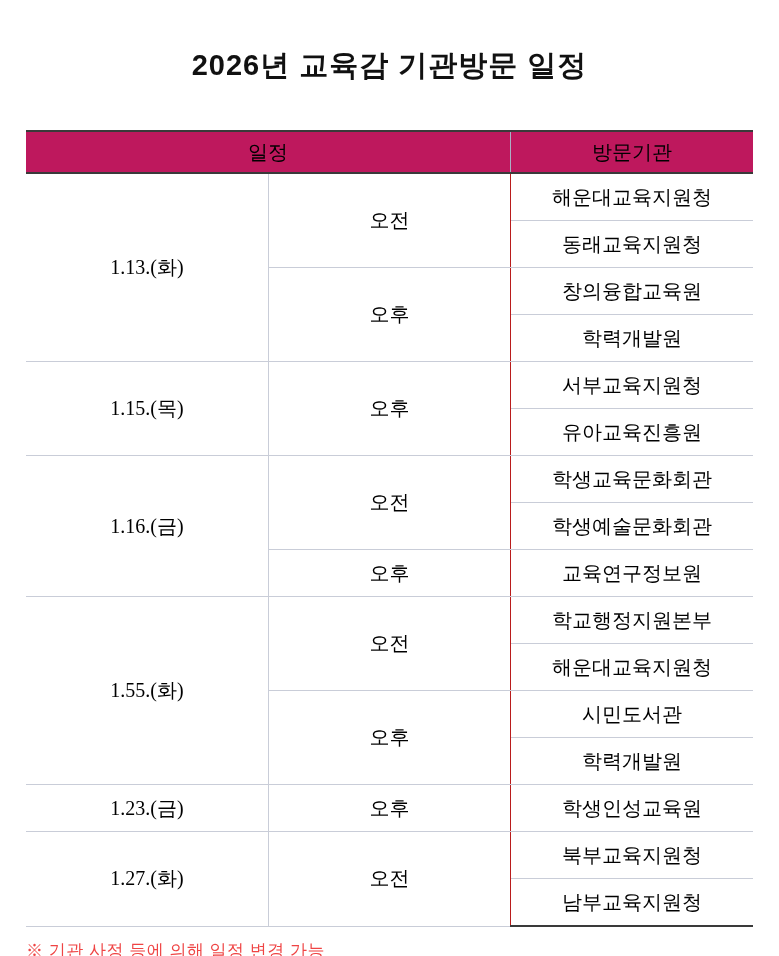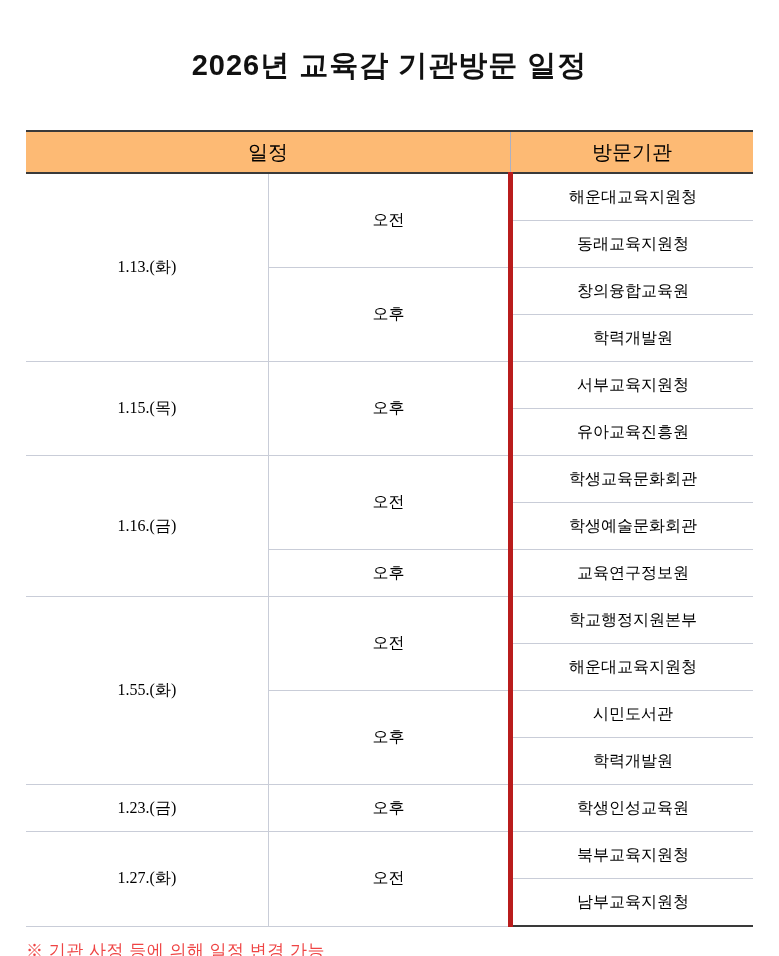--- a/index.html
+++ b/index.html
@@ -49,7 +49,7 @@
   }
   
   thead th {
-    background: #fdba74;
+    background: #be185d;
     font-weight: normal;
     height: 40px;
     border-top: 2.2px solid #3a3a3a;

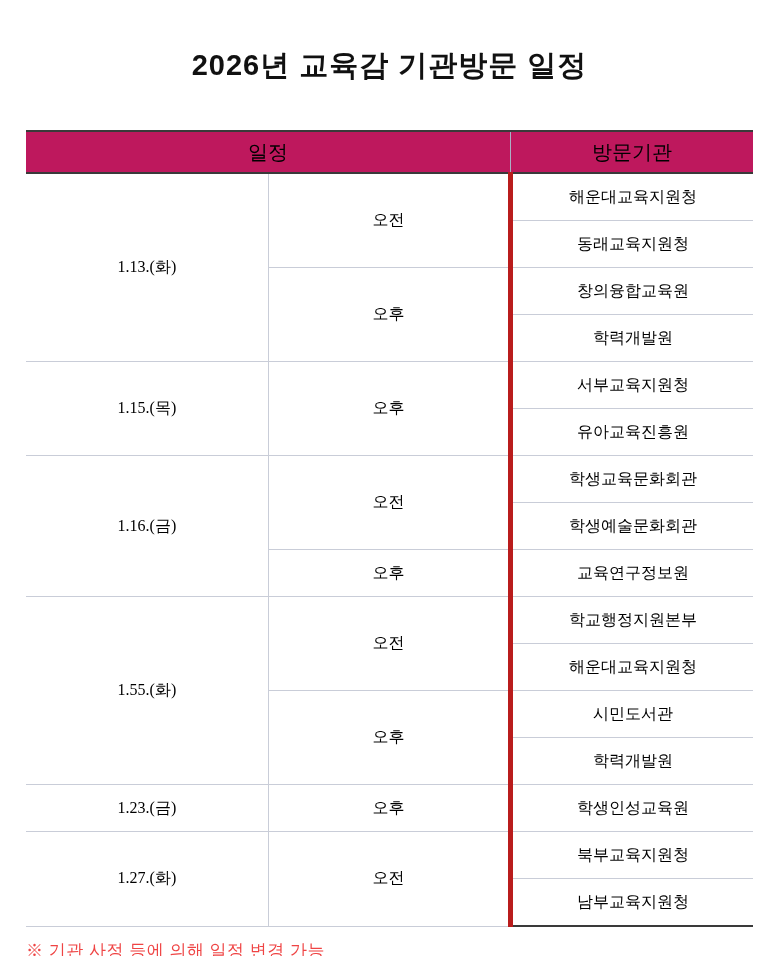--- a/index.html
+++ b/index.html
@@ -63,7 +63,7 @@
   tbody td {
     height: 46px;
     border-bottom: 1px solid #c9cdd8;
-    font-size: 16px;
+    font-size: 20px;
   }
   tbody td.date-cell {
     width: 180px;

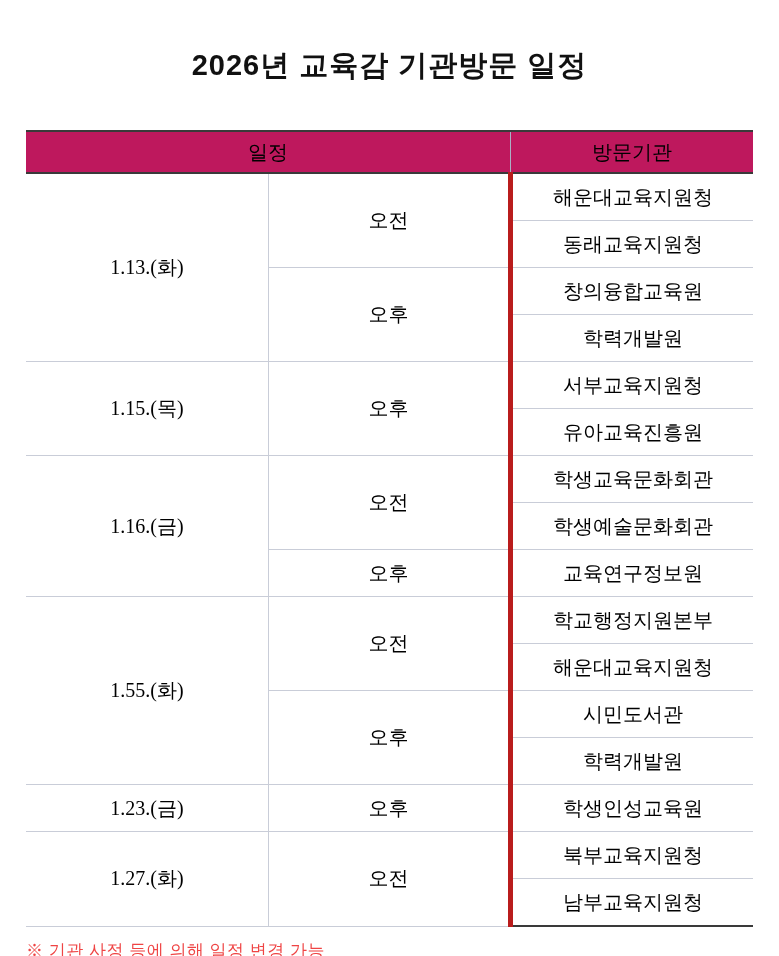--- a/index.html
+++ b/index.html
@@ -71,7 +71,7 @@
   }
   tbody td.time-cell {
     width: 130px;
-    border-right: 5px solid #b91c1c;
+    border-right: 1px solid #b91c1c;
   }
   tbody td.org-cell {
     width: 417px;

